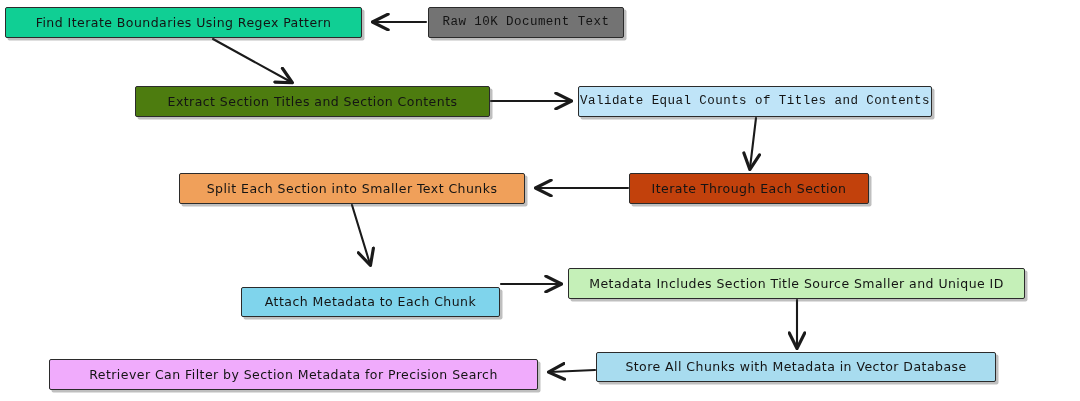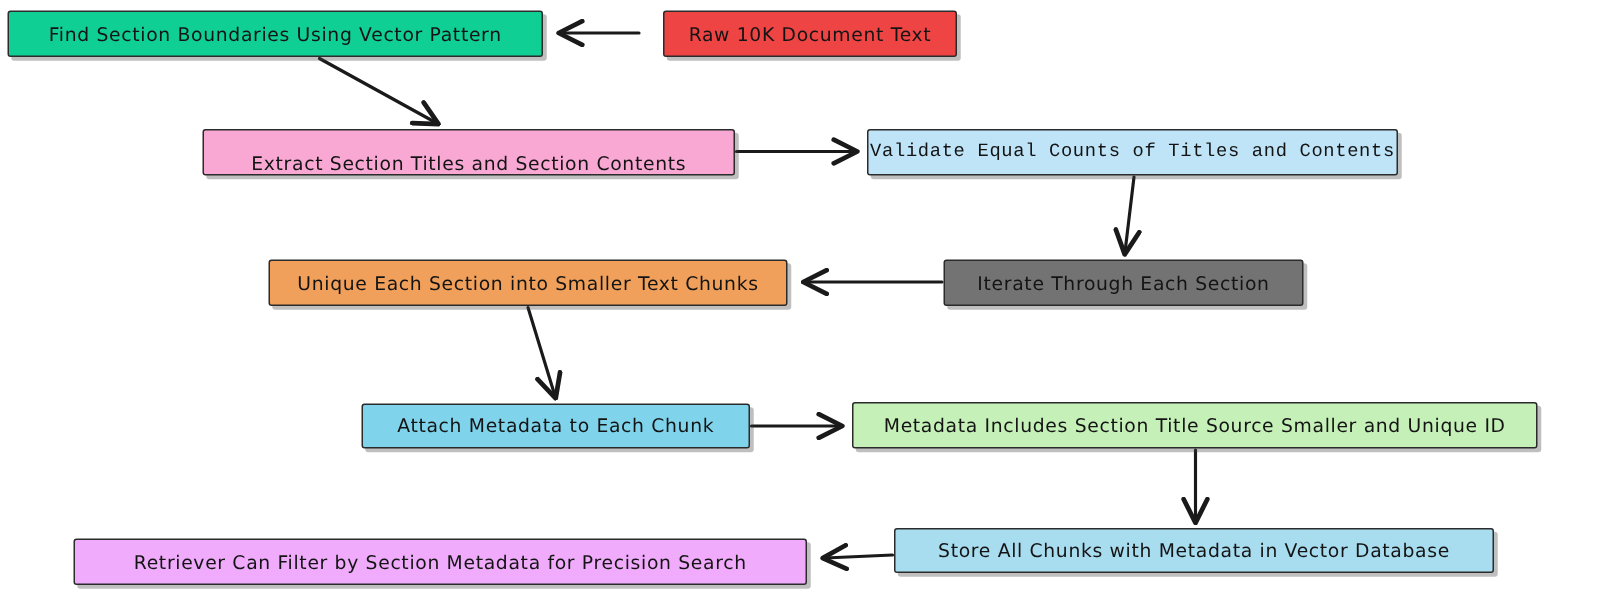--- a/index.html
+++ b/index.html
@@ -72,7 +72,7 @@
   </svg>
 
   <div class="node" style="left: 5px; top: 7px; width: 357px; height: 31px; background: rgb(16, 207, 148); border-color: rgb(43, 43, 43);">
-    <span class="label">Find Section Boundaries Using Vector Pattern</span>
+    <span class="label">Find Iterate Boundaries Using Regex Pattern</span>
   </div>
 
   <div class="node" style="left: 442px; top: 7px; width: 196px; height: 31px; background: #ef4444; border-color: rgb(43, 43, 43);">

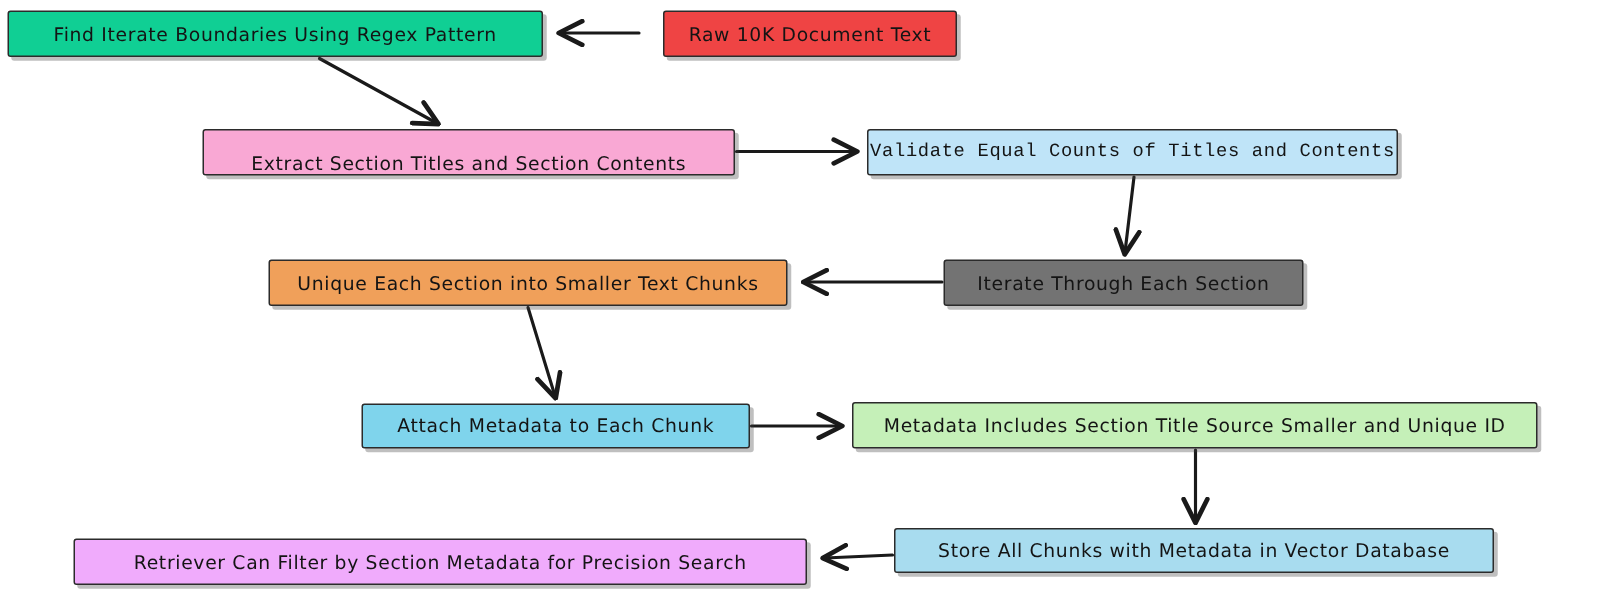--- a/index.html
+++ b/index.html
@@ -75,7 +75,7 @@
     <span class="label">Find Iterate Boundaries Using Regex Pattern</span>
   </div>
 
-  <div class="node" style="left: 442px; top: 7px; width: 196px; height: 31px; background: #ef4444; border-color: rgb(43, 43, 43);">
+  <div class="node" style="left: 428px; top: 7px; width: 196px; height: 31px; background: #737373; border-color: rgb(43, 43, 43); font-family: Liberation Mono, monospace;">
     <span class="label">Raw 10K Document Text</span>
   </div>
 

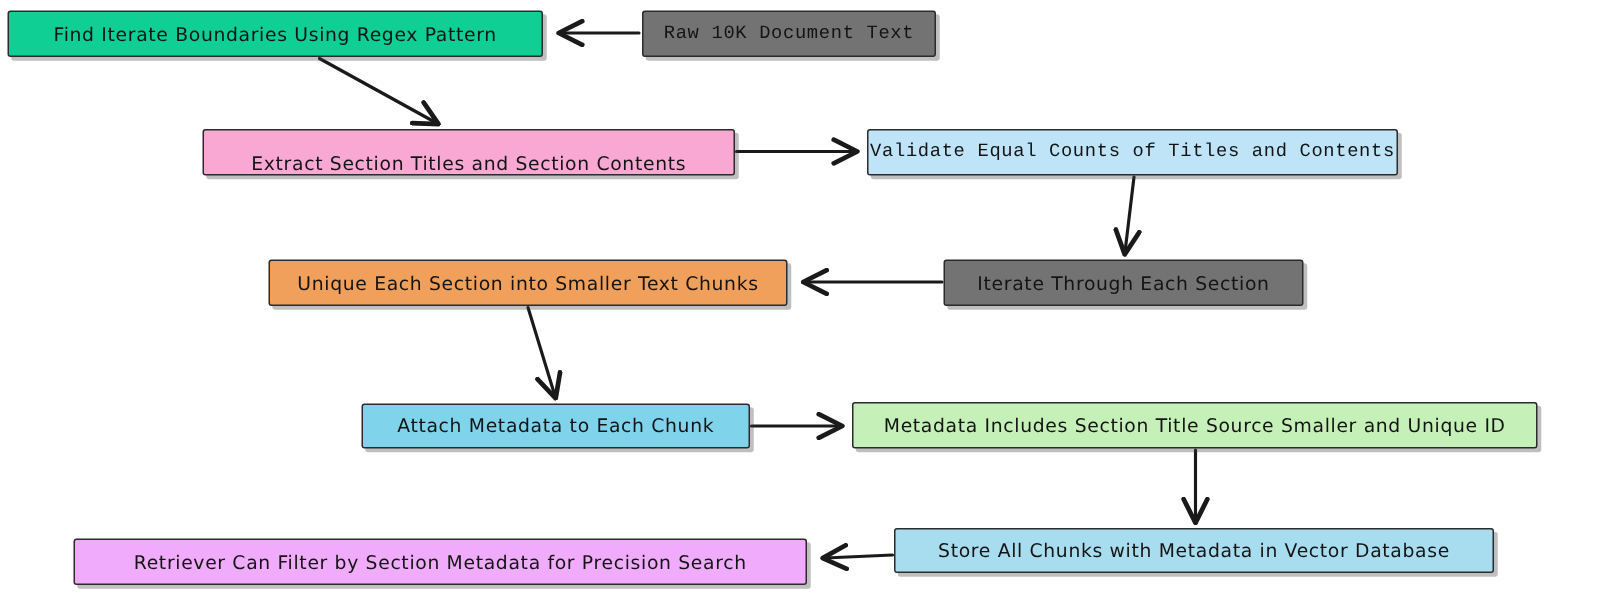--- a/index.html
+++ b/index.html
@@ -79,7 +79,7 @@
     <span class="label">Raw 10K Document Text</span>
   </div>
 
-  <div class="node" style="left: 135px; top: 86px; width: 355px; height: 31px; background: #f9a8d4; border-color: rgb(43, 43, 43); align-items: flex-end;">
+  <div class="node" style="left: 135px; top: 86px; width: 355px; height: 31px; background: #4d7c0f; border-color: rgb(43, 43, 43);">
     <span class="label">Extract Section Titles and Section Contents</span>
   </div>
 

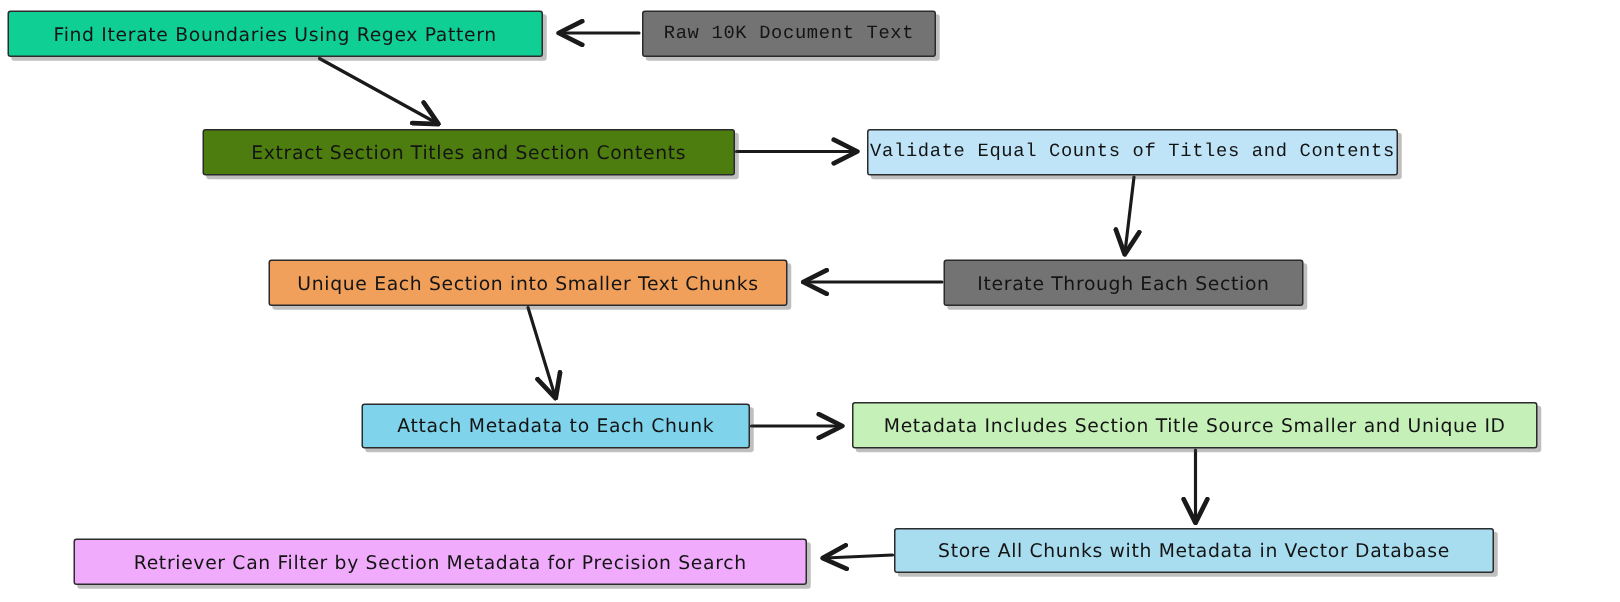--- a/index.html
+++ b/index.html
@@ -88,7 +88,7 @@
   </div>
 
   <div class="node" style="left: 179px; top: 173px; width: 346px; height: 31px; background: rgb(240, 160, 90); border-color: rgb(43, 43, 43);">
-    <span class="label">Unique Each Section into Smaller Text Chunks</span>
+    <span class="label">Split Each Section into Smaller Text Chunks</span>
   </div>
 
   <div class="node" style="left: 629px; top: 173px; width: 240px; height: 31px; background: #737373; border-color: rgb(43, 43, 43);">

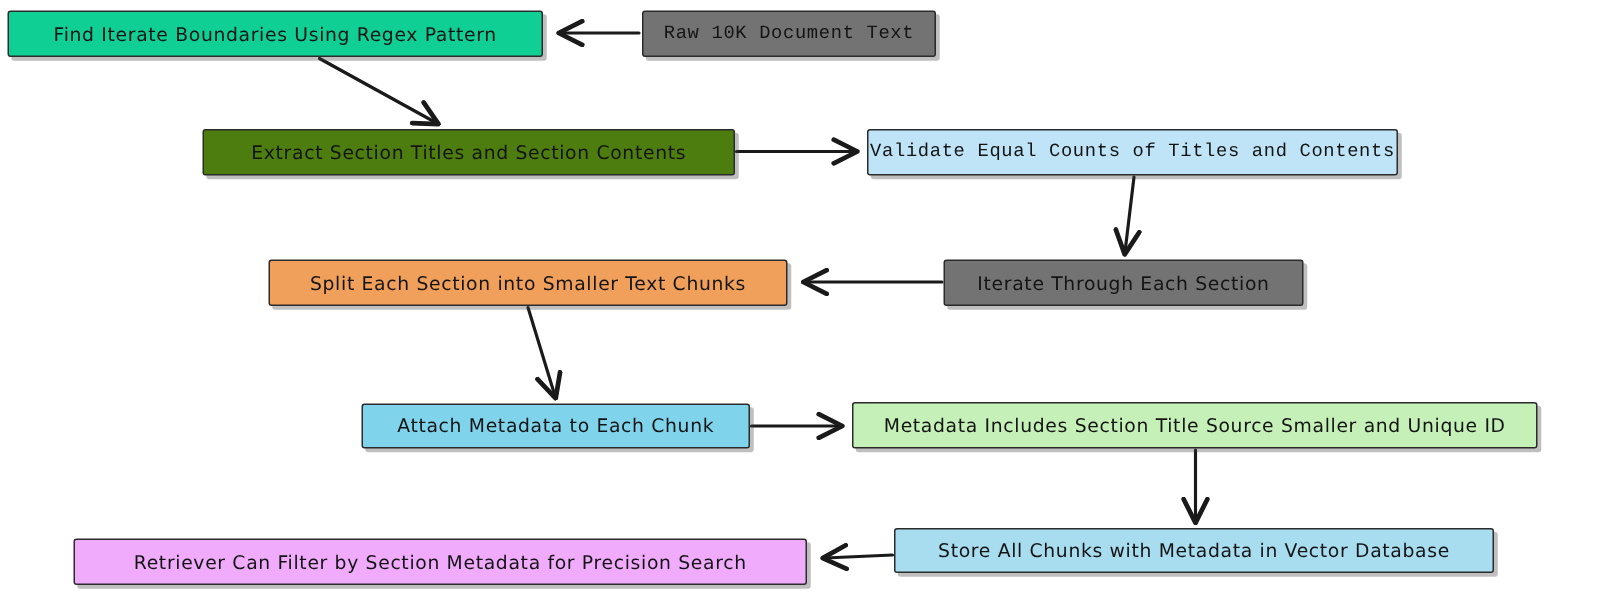--- a/index.html
+++ b/index.html
@@ -91,7 +91,7 @@
     <span class="label">Split Each Section into Smaller Text Chunks</span>
   </div>
 
-  <div class="node" style="left: 629px; top: 173px; width: 240px; height: 31px; background: #737373; border-color: rgb(43, 43, 43);">
+  <div class="node" style="left: 629px; top: 173px; width: 240px; height: 31px; background: #c2410c; border-color: rgb(43, 43, 43);">
     <span class="label">Iterate Through Each Section</span>
   </div>
 

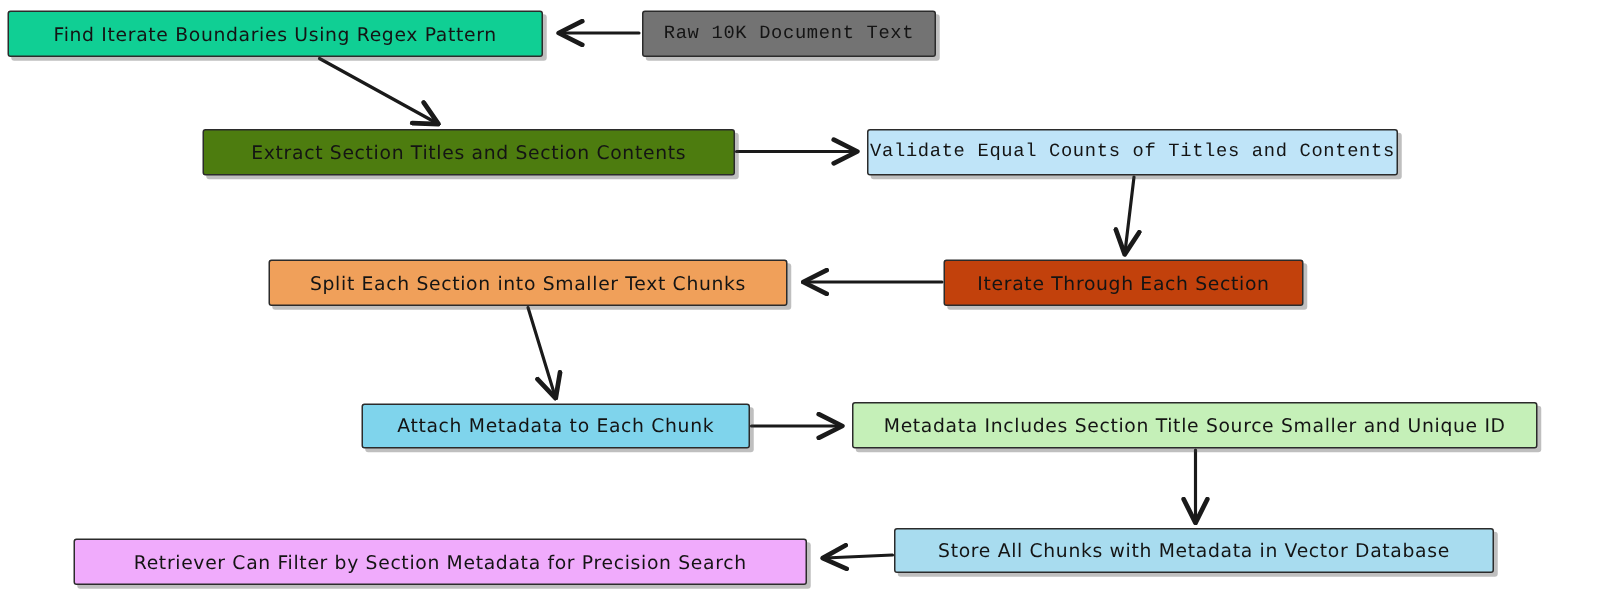--- a/index.html
+++ b/index.html
@@ -95,7 +95,7 @@
     <span class="label">Iterate Through Each Section</span>
   </div>
 
-  <div class="node" style="left: 241px; top: 269px; width: 259px; height: 30px; background: rgb(127, 212, 236); border-color: rgb(43, 43, 43);">
+  <div class="node" style="left: 241px; top: 287px; width: 259px; height: 30px; background: rgb(127, 212, 236); border-color: rgb(43, 43, 43);">
     <span class="label">Attach Metadata to Each Chunk</span>
   </div>
 

